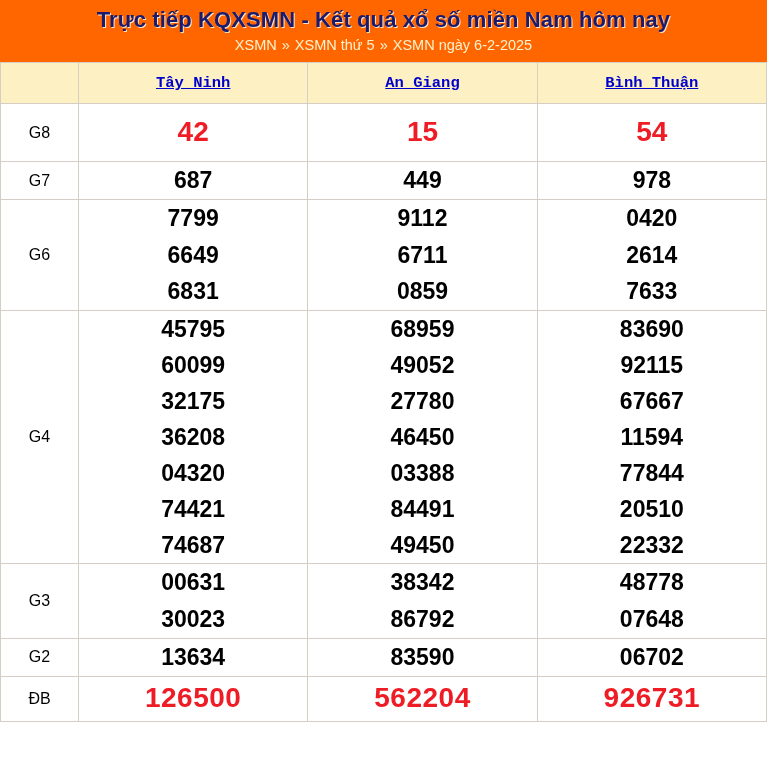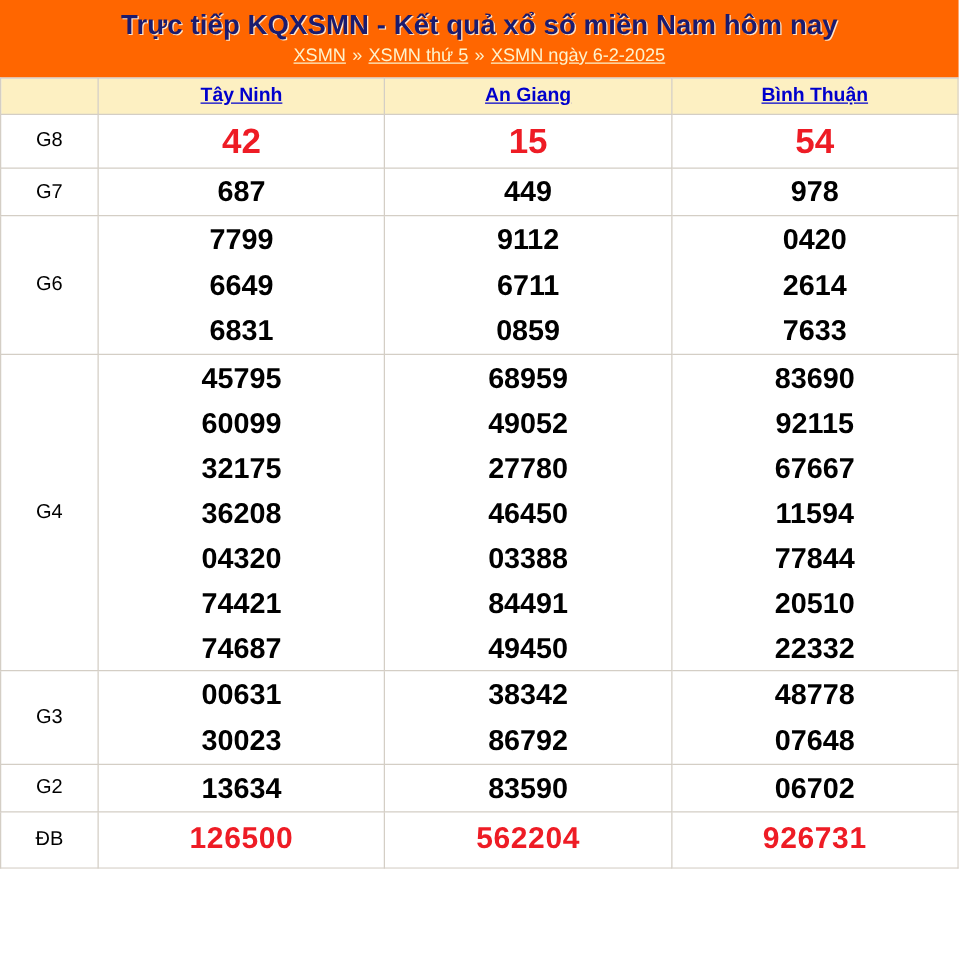--- a/index.html
+++ b/index.html
@@ -38,7 +38,6 @@
   }
   .breadcrumb a{
     color:var(--breadcrumb-link);
-    text-decoration:underline;
     cursor:pointer;
   }
   .breadcrumb .sep{

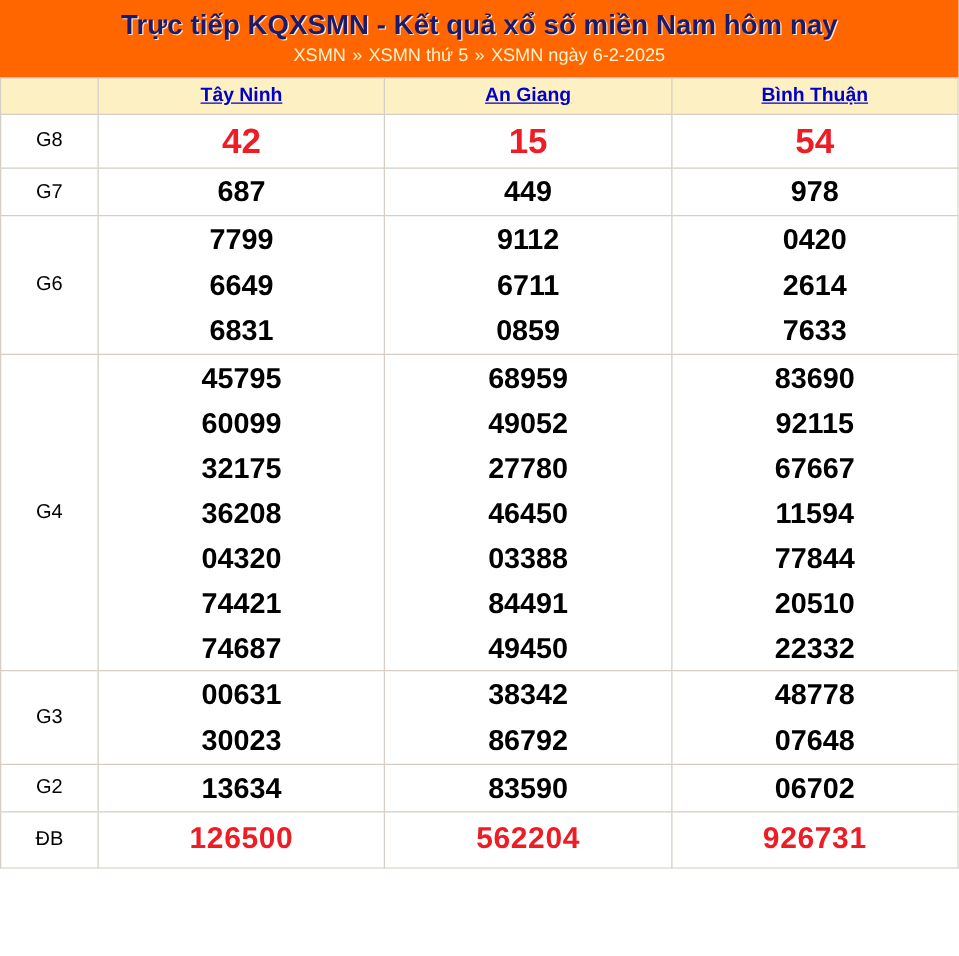--- a/index.html
+++ b/index.html
@@ -60,8 +60,9 @@
   col.c-label{width:78px;}
   tr.header-row th{
     background:var(--table-header-bg);
-    height:29px;
+    height:41px;
     font-size:15.5px;
+    font-family:Liberation Mono, monospace;
   }
   tr.header-row a{
     color:var(--link-blue);

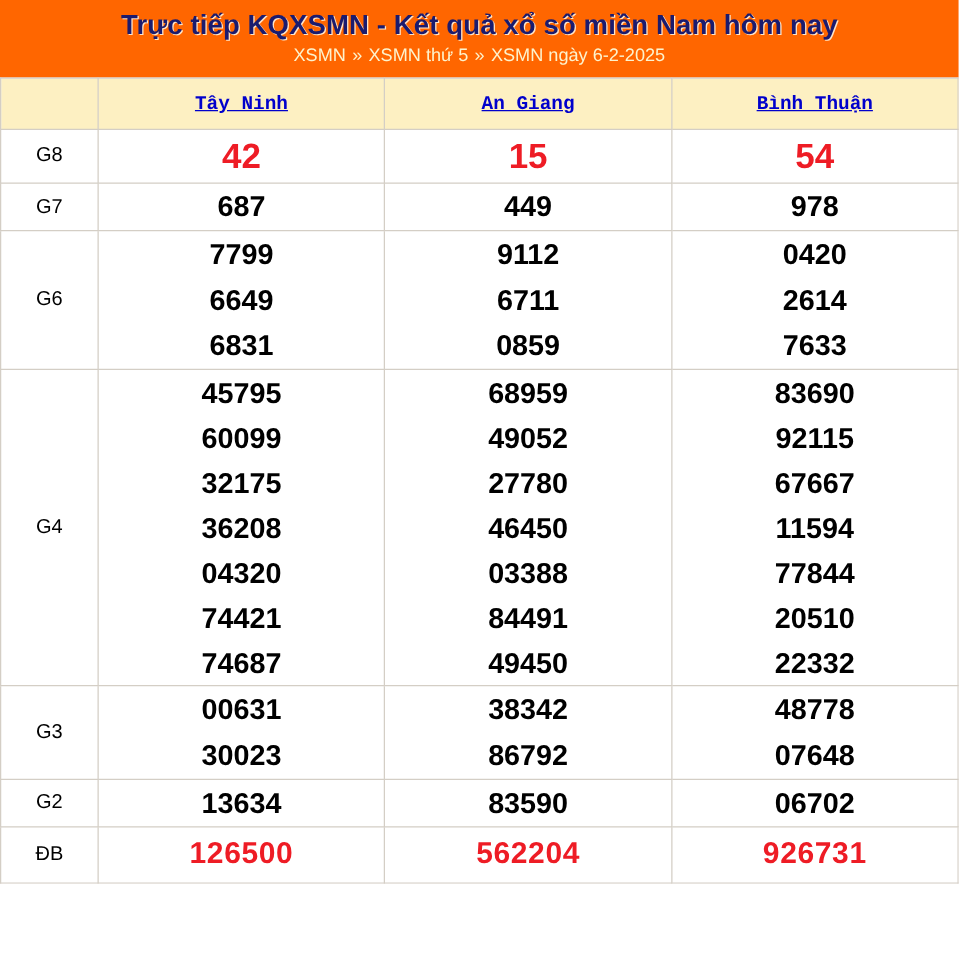--- a/index.html
+++ b/index.html
@@ -84,7 +84,7 @@
   tr.lines-1 td{height:38px;}
   tr.row-g4 td.prize-cell .num{line-height:36px;}
   tr.row-g3 td.prize-cell .num{line-height:37px;}
-  tr.row-g8 td{height:43px;text-align:center;}
+  tr.row-g8 td{height:58px;text-align:center;}
   tr.row-g8 td.prize-cell{font-size:28px;color:var(--number-red);}
   tr.row-db td{height:45px;}
   tr.row-db td.prize-cell{font-size:24px;color:var(--number-red);letter-spacing:0.5px;}

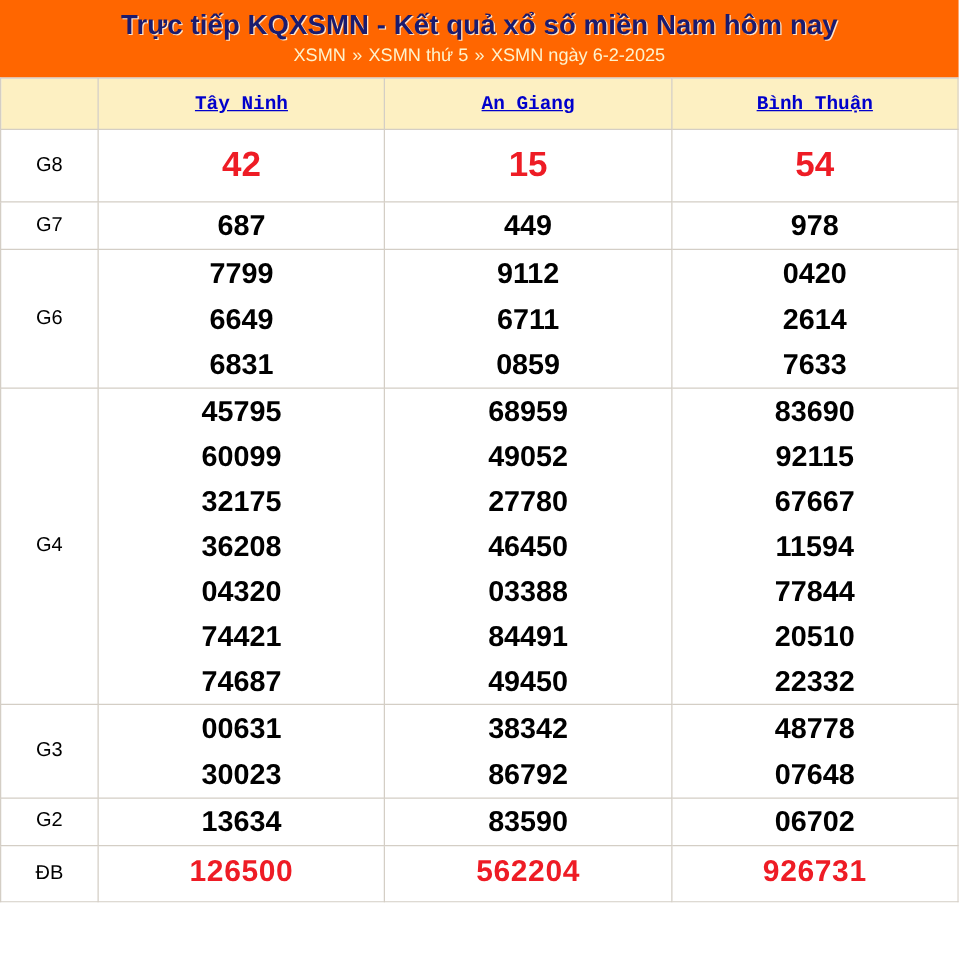--- a/index.html
+++ b/index.html
@@ -87,7 +87,7 @@
   tr.row-g8 td{height:58px;text-align:center;}
   tr.row-g8 td.prize-cell{font-size:28px;color:var(--number-red);}
   tr.row-db td{height:45px;}
-  tr.row-db td.prize-cell{font-size:24px;color:var(--number-red);letter-spacing:0.5px;}
+  tr.row-db td.prize-cell{font-size:28px;color:var(--number-red);letter-spacing:0.5px;}
 </style>
 </head>
 <body>

